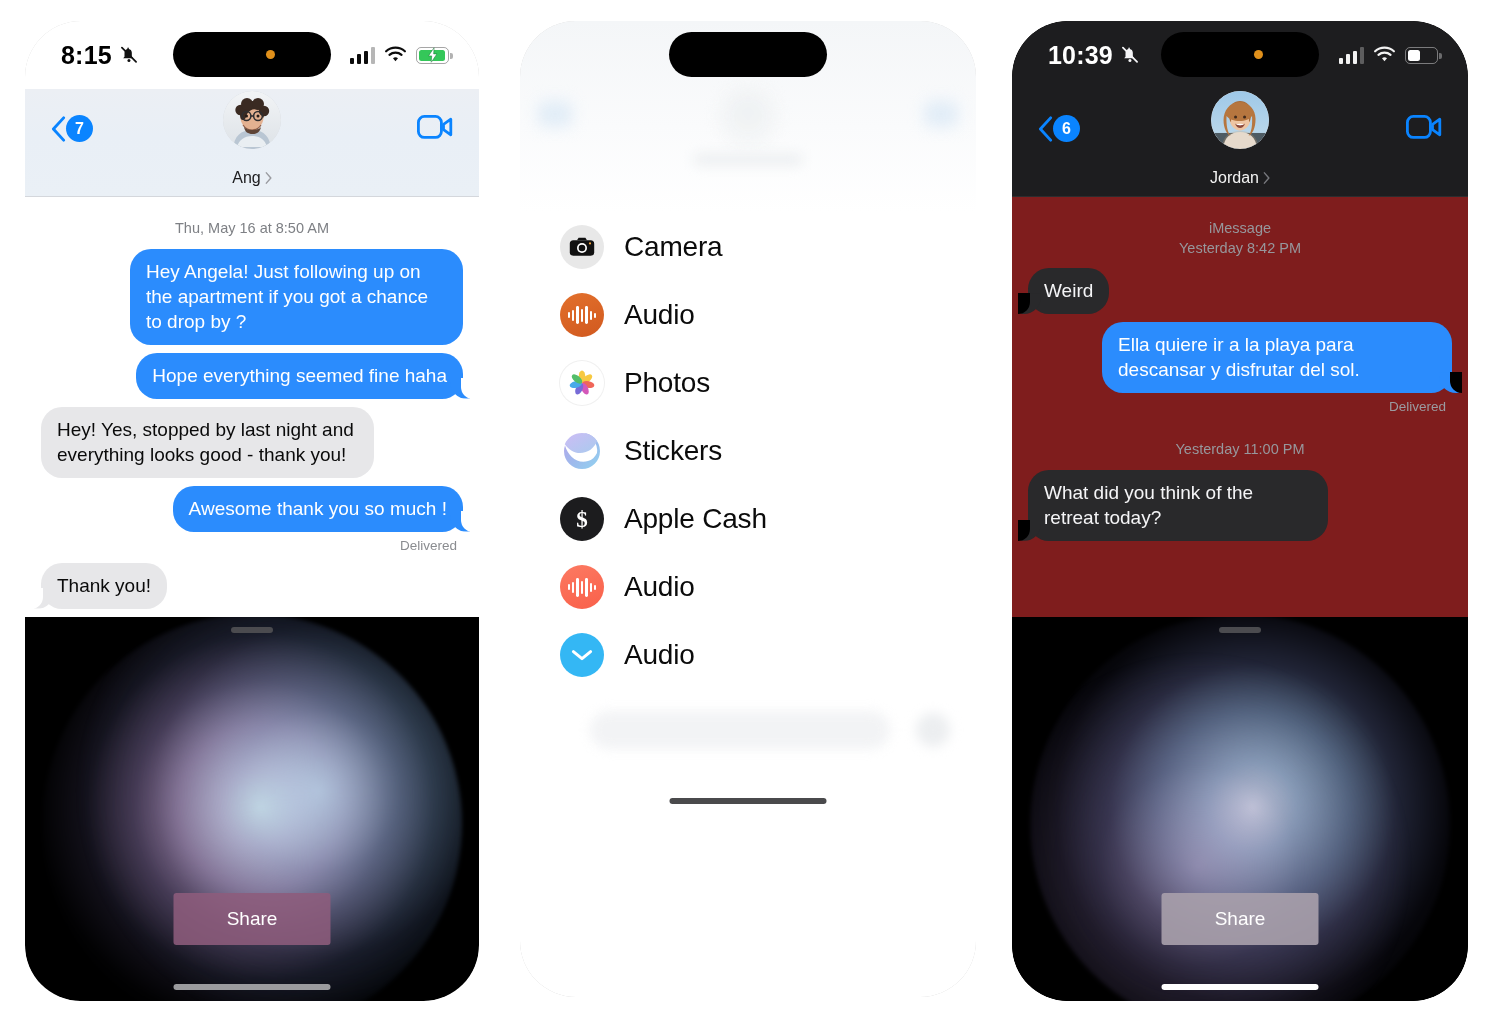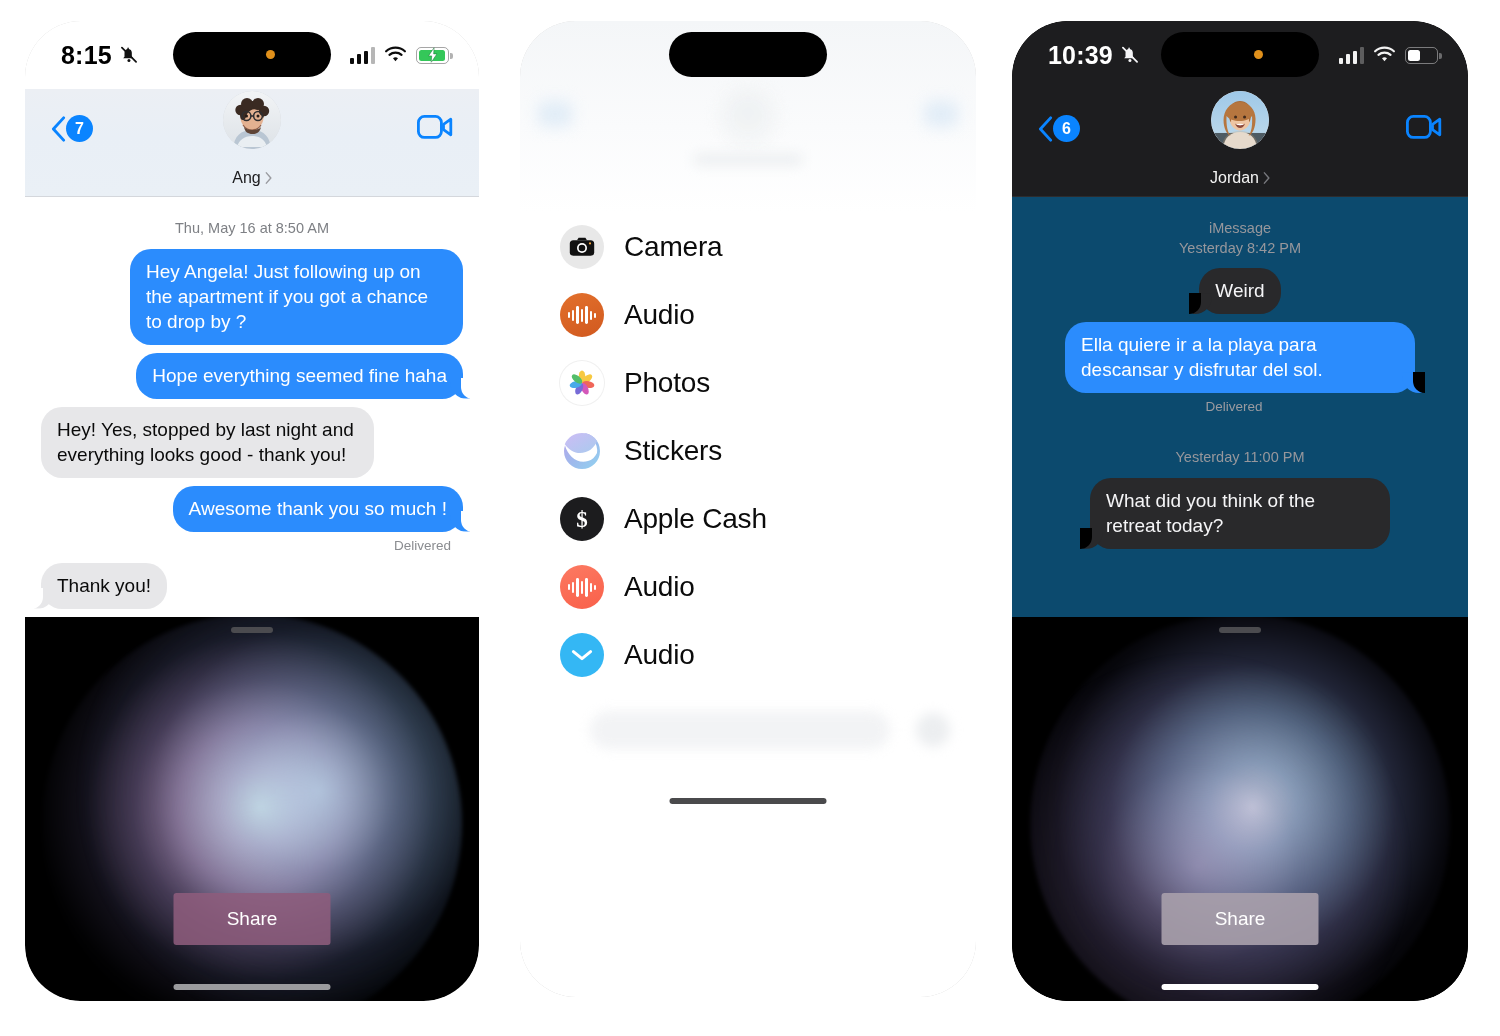--- a/index.html
+++ b/index.html
@@ -172,7 +172,7 @@
     position: relative;
   }
   .light .messages { background: #ffffff; }
-  .dark  .messages { background: #0c4a6e; align-items: center; }
+  .dark  .messages { background: #7f1d1d; }
 
   .daystamp {
     text-align: center;

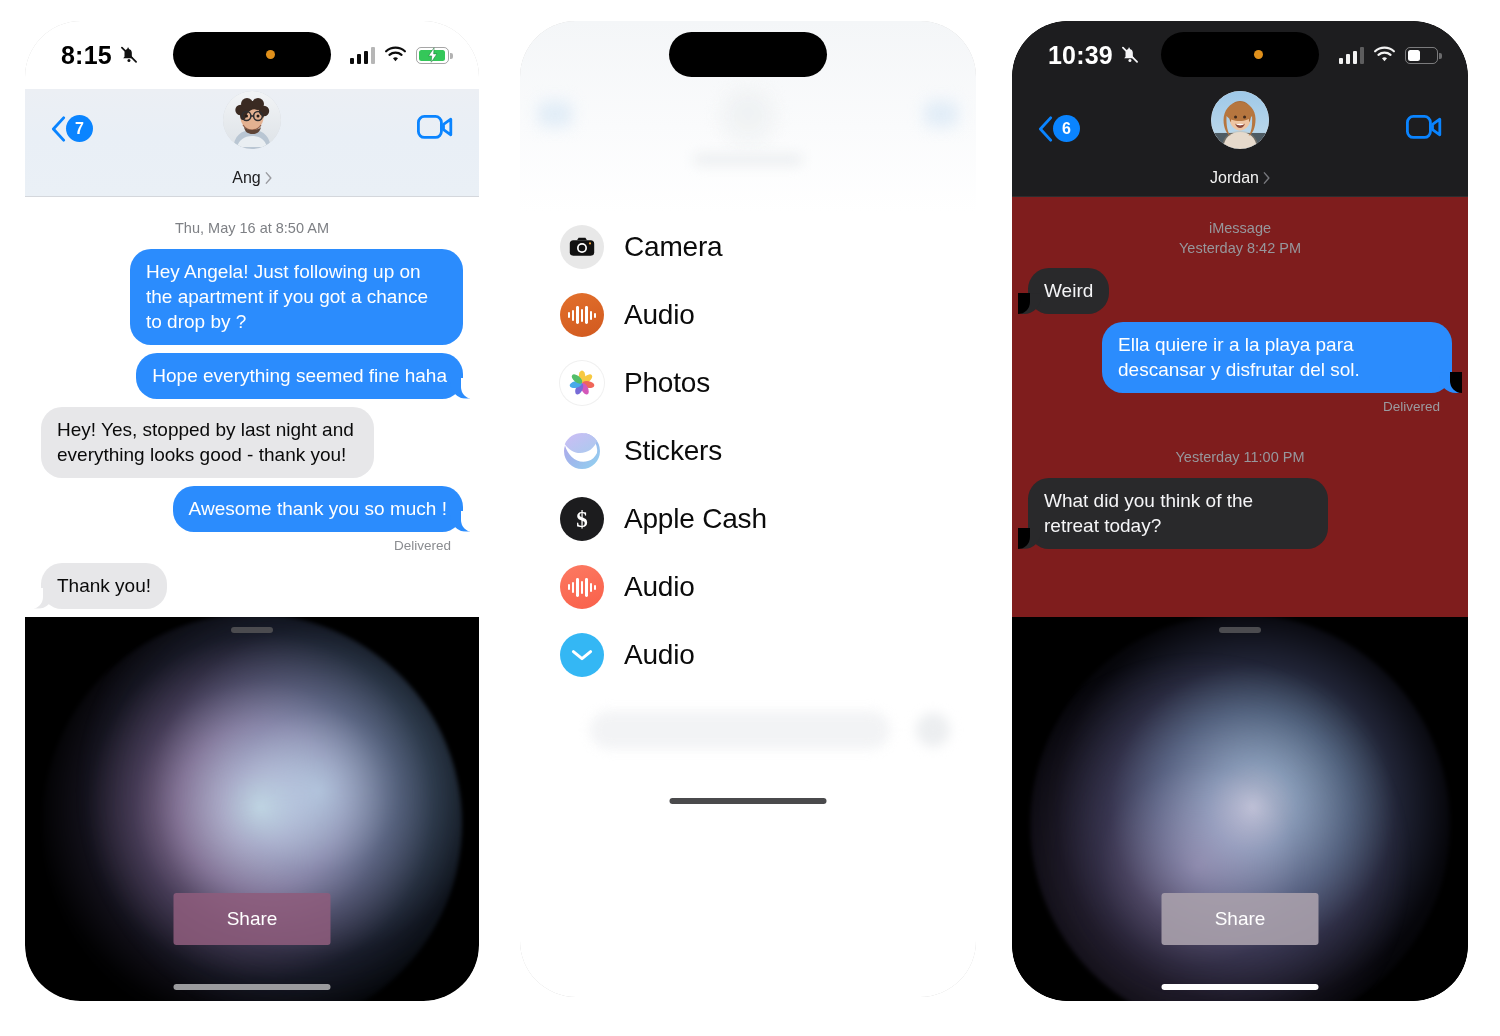--- a/index.html
+++ b/index.html
@@ -244,7 +244,7 @@
   .delivered {
     text-align: right;
     font-size: 13.5px;
-    margin: -2px 12px 10px 0;
+    margin: -2px 6px 10px 0;
   }
   .light .delivered { color: #8a8c90; }
   .dark  .delivered { color: #9b9ba0; }

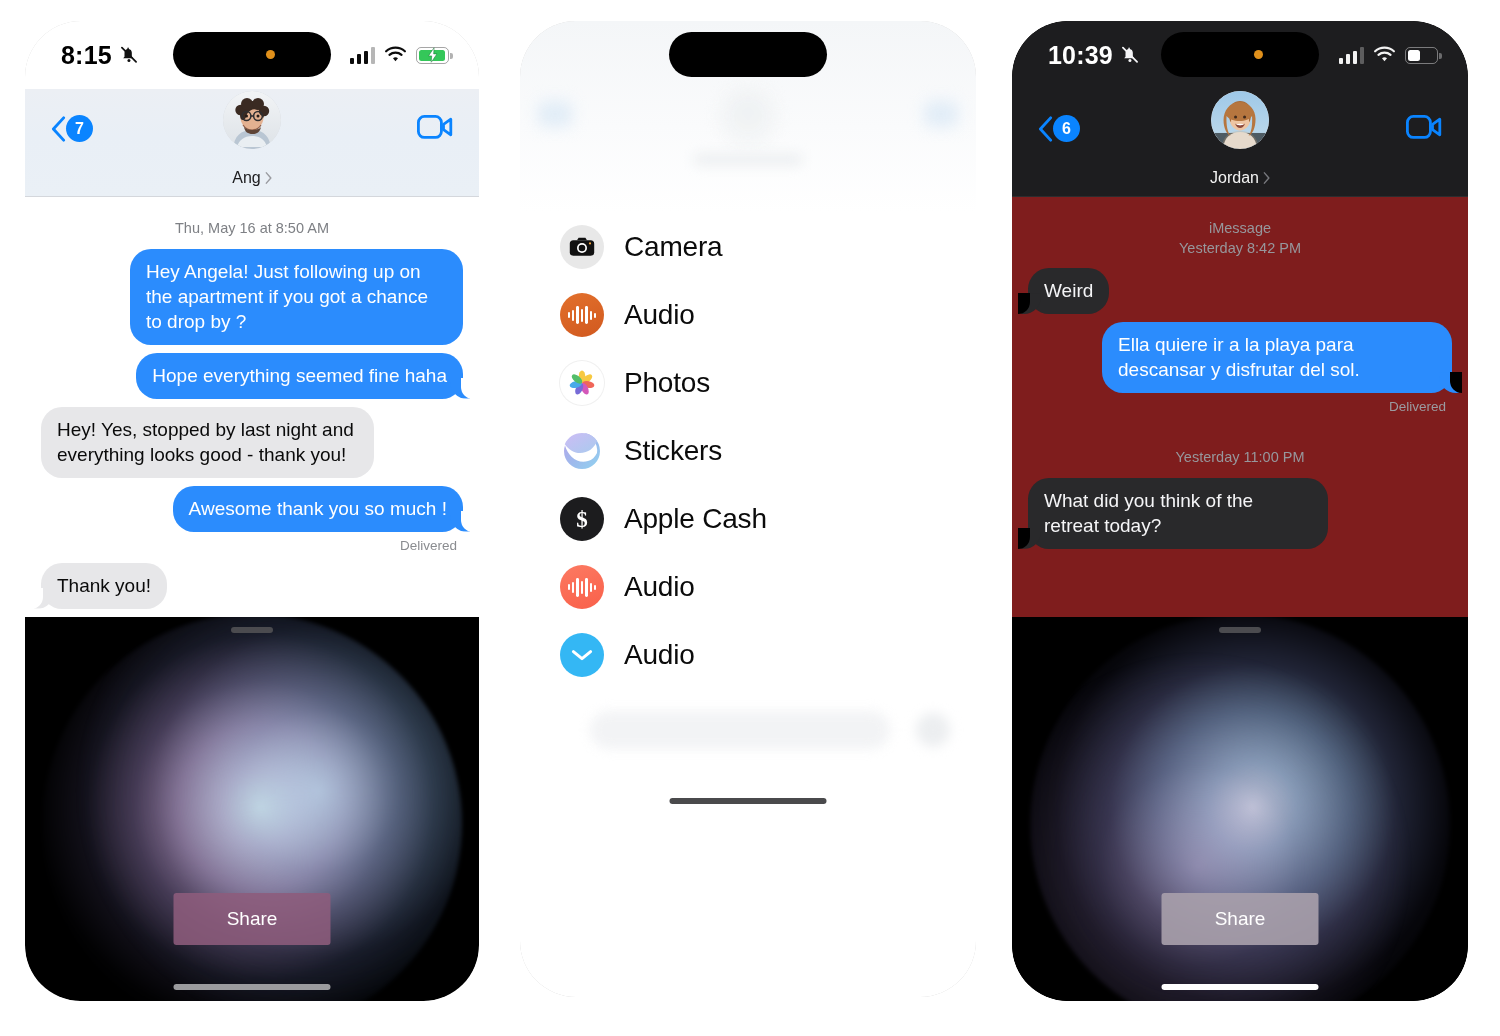--- a/index.html
+++ b/index.html
@@ -808,7 +808,7 @@
         </div>
         <div class="delivered">Delivered</div>
 
-        <div class="daystamp" style="margin-top:24px">Yesterday 11:00 PM</div>
+        <div class="daystamp" style="margin-top:16px">Yesterday 11:00 PM</div>
 
         <div class="row in">
           <div class="bubble in tail" style="max-width:300px">What did you think of the retreat today?</div>

